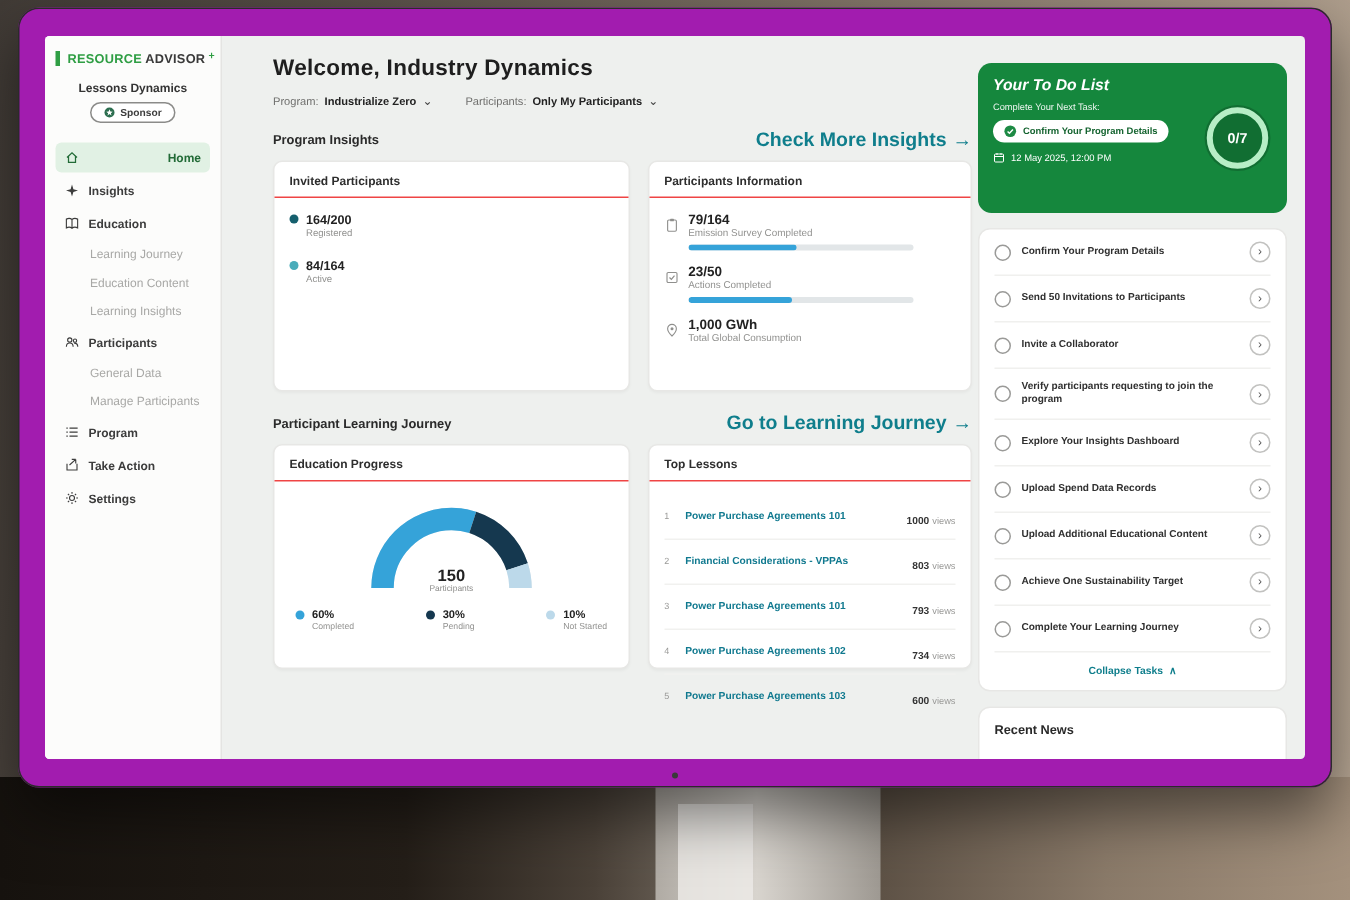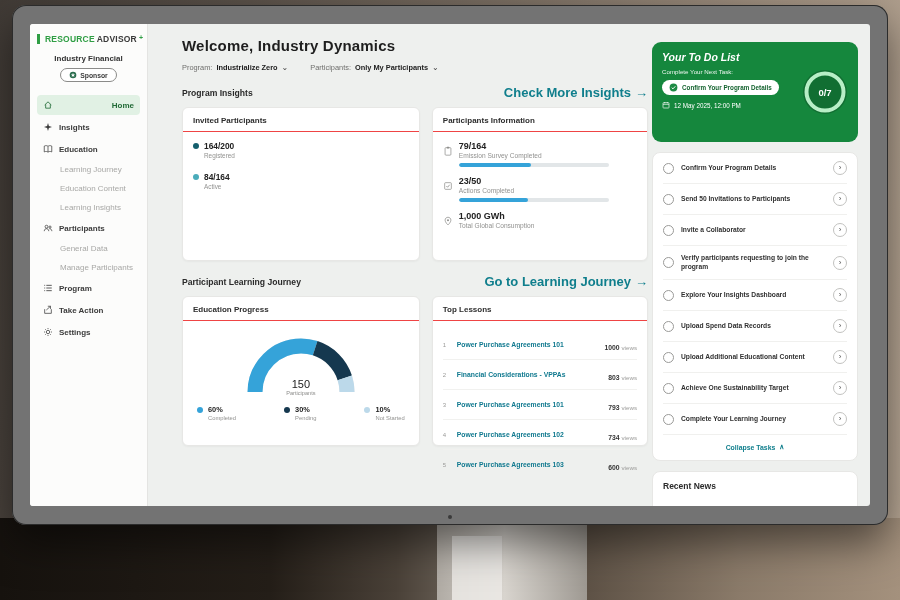--- a/index.html
+++ b/index.html
@@ -9,7 +9,7 @@
   .stand{position:absolute;left:437px;bottom:0;width:150px;height:80px;background:linear-gradient(90deg,#b0aba4,#d8d4ce 45%,#9e9992);}
   .stand-bright{position:absolute;left:452px;bottom:0;width:50px;height:64px;background:#eceae6;opacity:.85;}
   
-  .monitor{position:absolute;left:12px;top:5px;width:876px;height:520px;background:#737373;border-radius:14px;box-shadow:0 18px 40px rgba(0,0,0,.5), inset 0 0 0 1px #2b2b2b;z-index:2;}
+  .monitor{position:absolute;left:12px;top:5px;width:876px;height:520px;background:#a21caf;border-radius:14px;box-shadow:0 18px 40px rgba(0,0,0,.5), inset 0 0 0 1px #2b2b2b;z-index:2;}
   .bezel-dot{position:absolute;left:50%;bottom:6px;width:4px;height:4px;border-radius:50%;background:#3a3a3a;transform:translateX(-50%);}
   .screen{position:absolute;left:18px;top:19px;width:840px;height:482px;background:#eef0ee;border-radius:3px;overflow:hidden;color:#2b2b2b;}
   

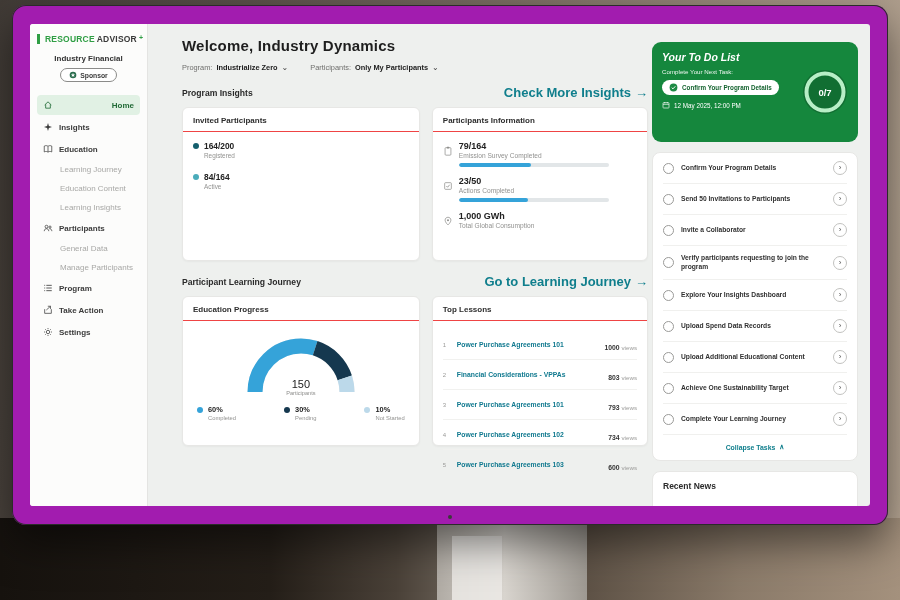--- a/index.html
+++ b/index.html
@@ -107,7 +107,7 @@
         <span class="d">ADVISOR</span>
         <span class="p">+</span>
       </div>
-      <div class="org">Industry Financial</div>
+      <div class="org">Lessons Dynamics</div>
       <div class="badge">
         <svg width="8" height="8" viewBox="0 0 12 12">
             <circle cx="6" cy="6" r="5" fill="#2c6e4f"></circle>

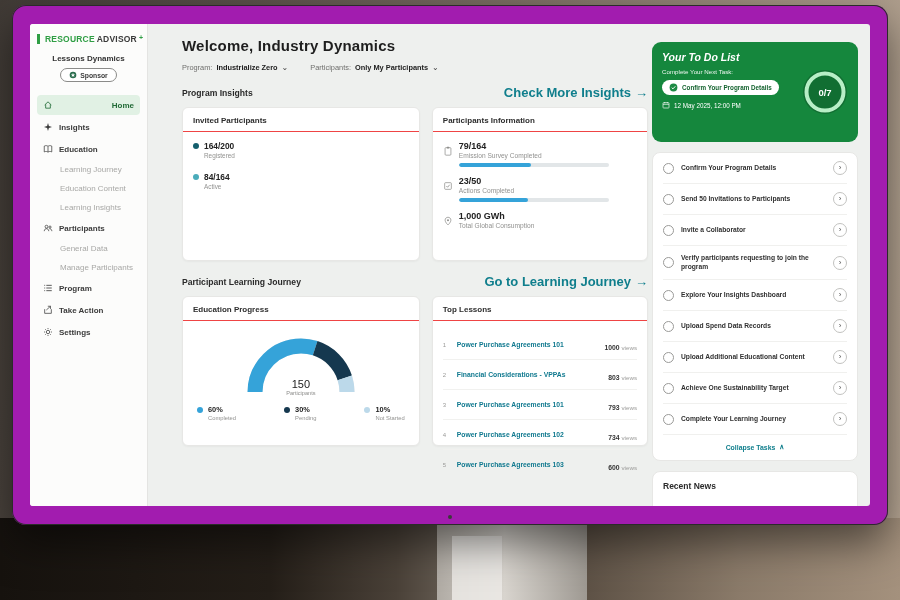--- a/index.html
+++ b/index.html
@@ -62,7 +62,7 @@
   
   .gauge-wrap{position:relative;width:124px;height:66px;margin:2px auto 0;}
   .gauge-center{position:absolute;left:0;right:0;bottom:0;text-align:center;}
-  .gauge-center .v{font-size:11px;font-weight:normal;color:#222;margin-top:36px;}
+  .gauge-center .v{font-size:11px;font-weight:bold;color:#222;margin-top:36px;}
   .gauge-center .l{font-size:5.6px;color:#8d8d8b;}
   .gauge-legend{display:flex;justify-content:space-between;margin-top:9px;padding:0 4px;}
   

